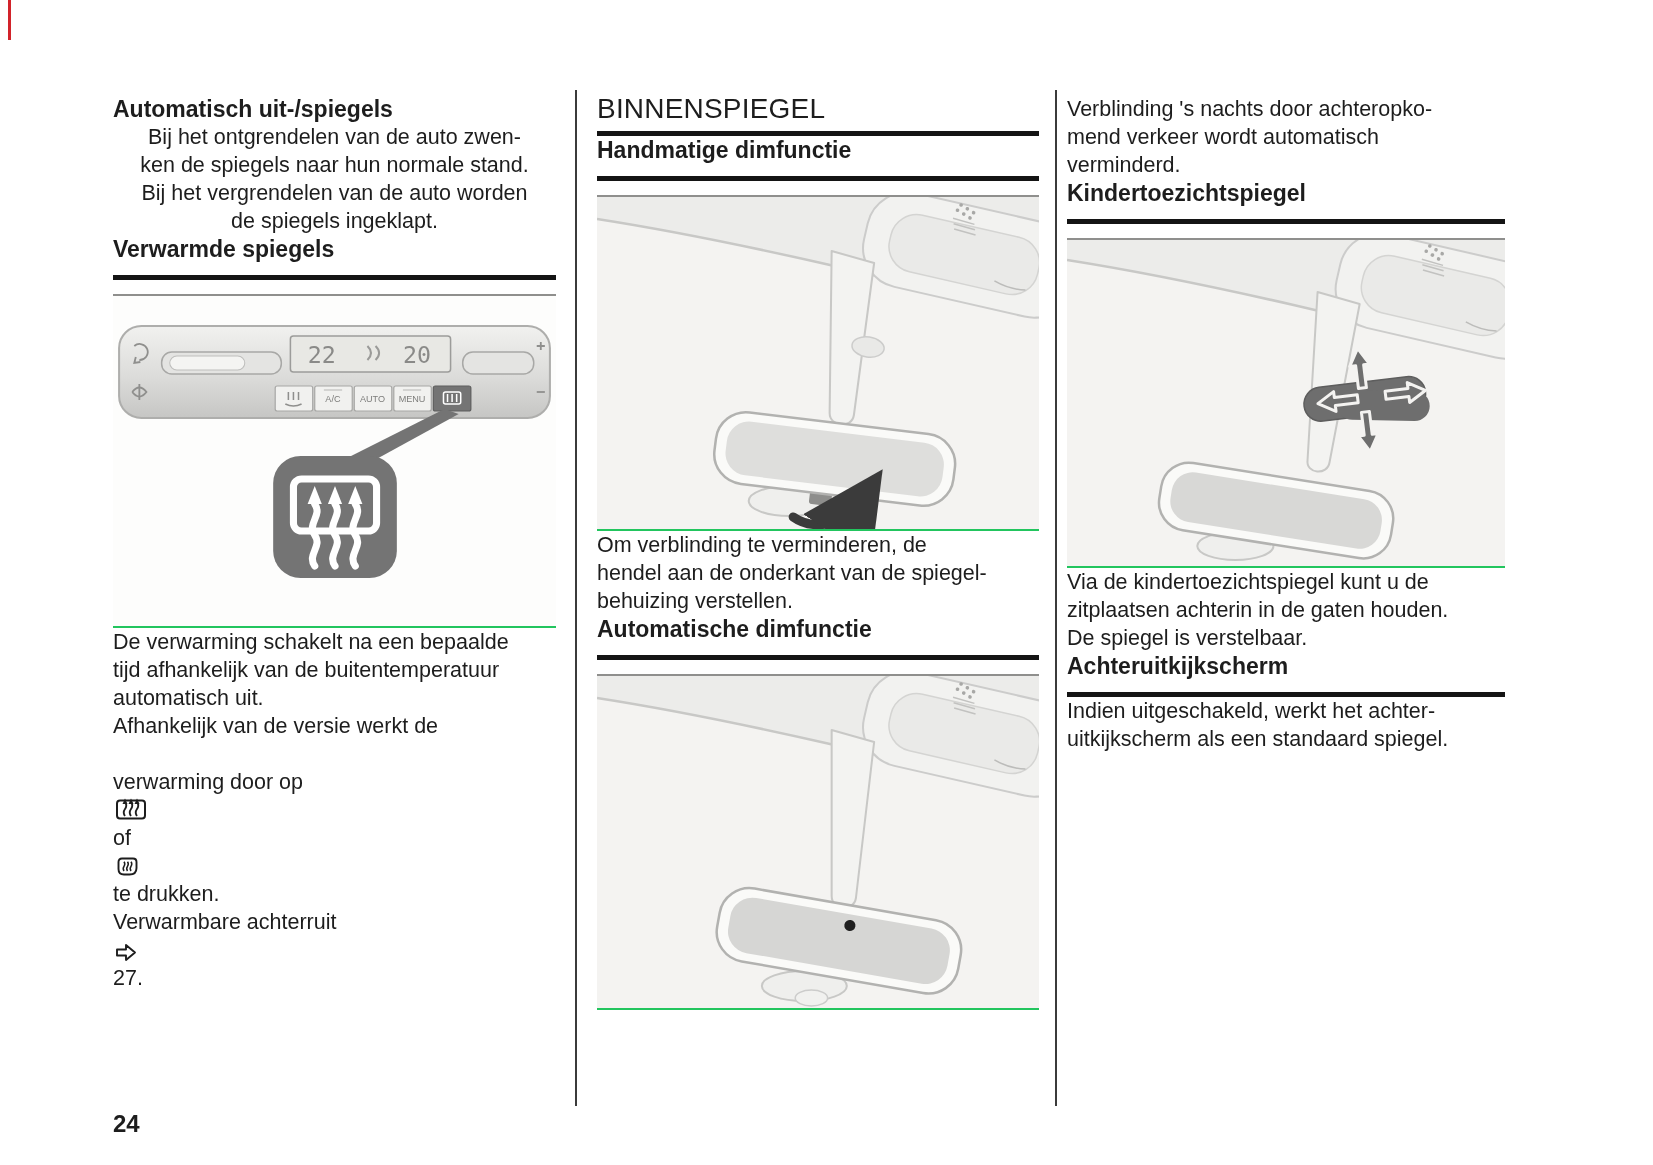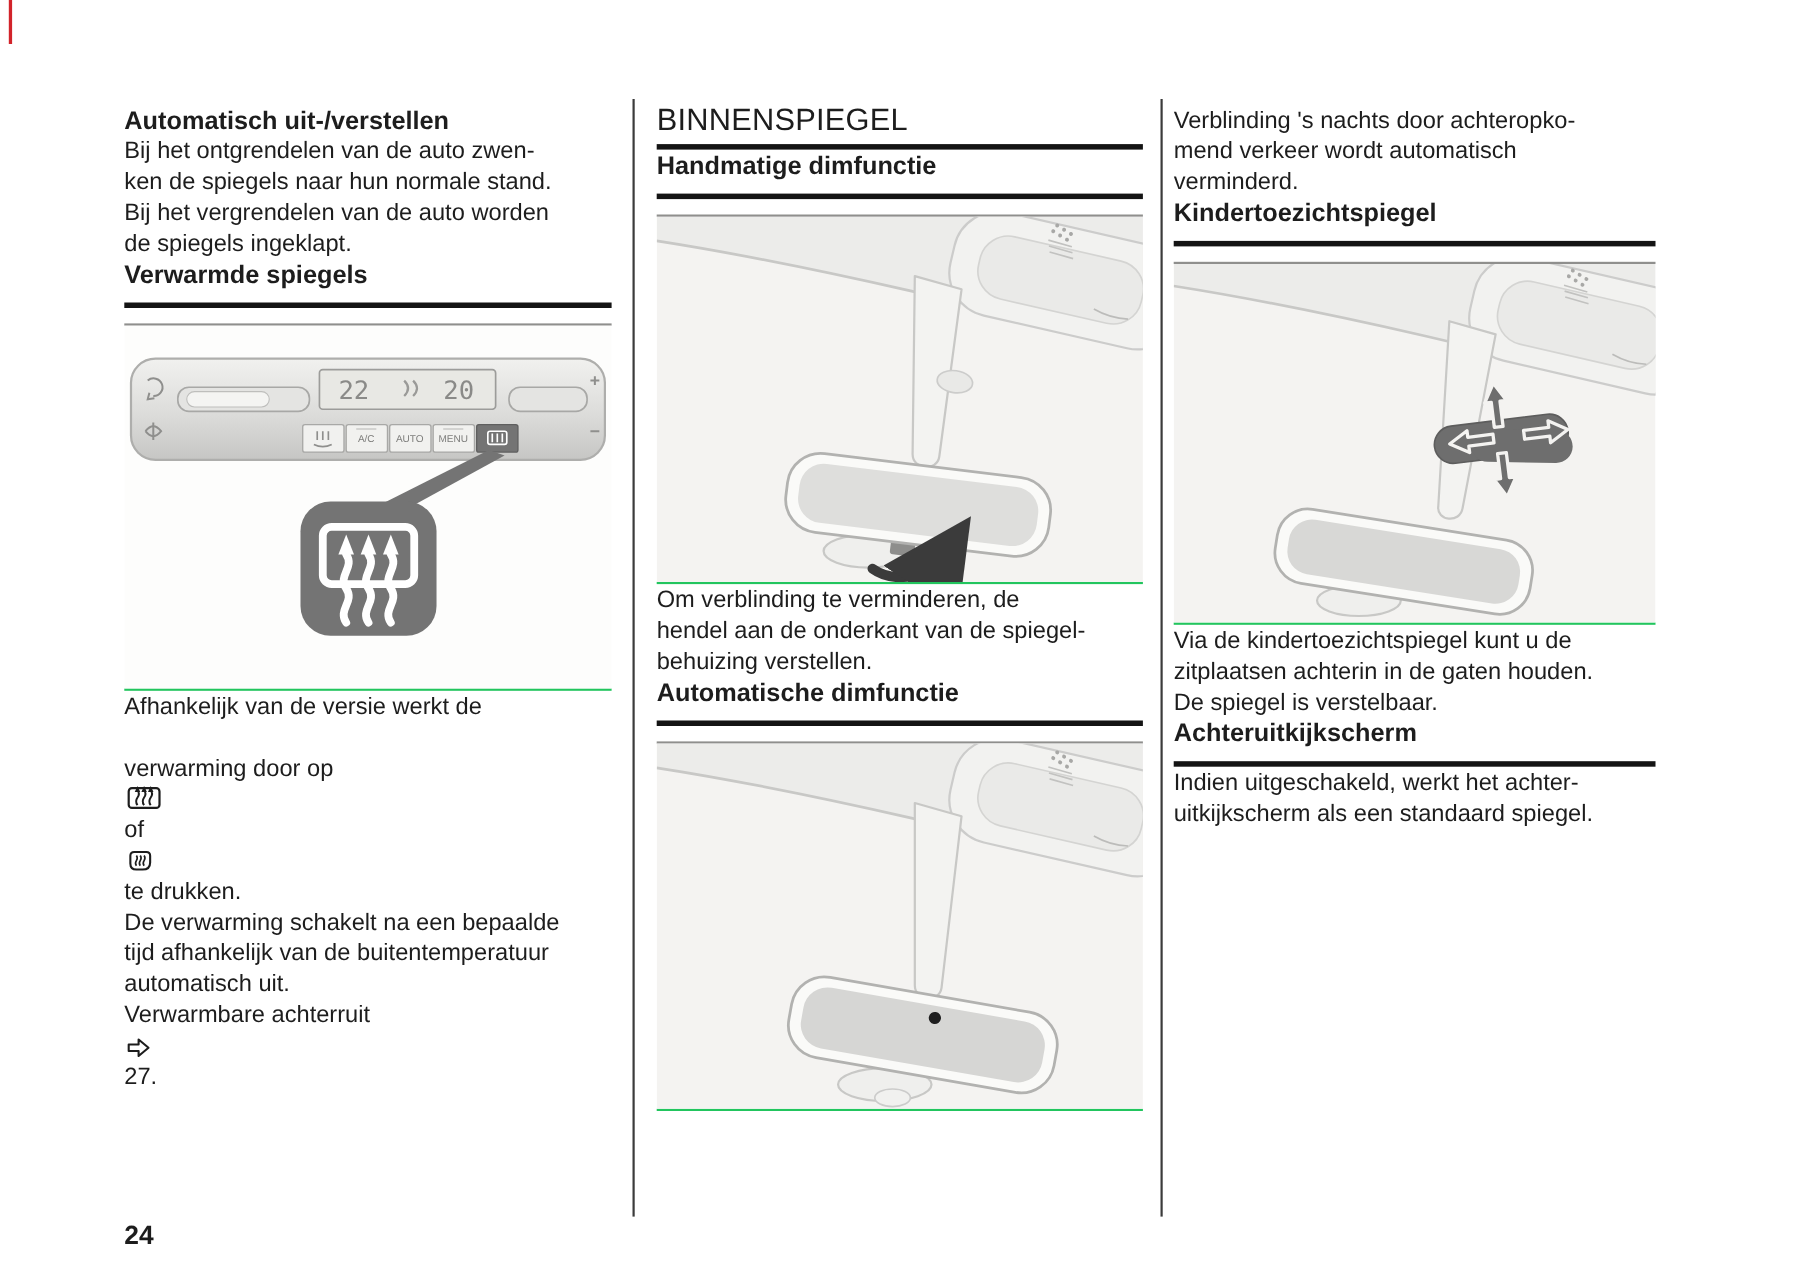--- a/index.html
+++ b/index.html
@@ -41,7 +41,7 @@
 <div class="vdiv" id="vdiv2"></div>
 
 <div class="col" id="col1">
-  <h3 class="plain">Automatisch uit-/verstellen</h3>
+  <h3 class="plain">Automatisch uit-/spiegels</h3>
   <p class="para mt16">Bij het ontgrendelen van de auto zwen-
 ken de spiegels naar hun normale stand.
 Bij het vergrendelen van de auto worden

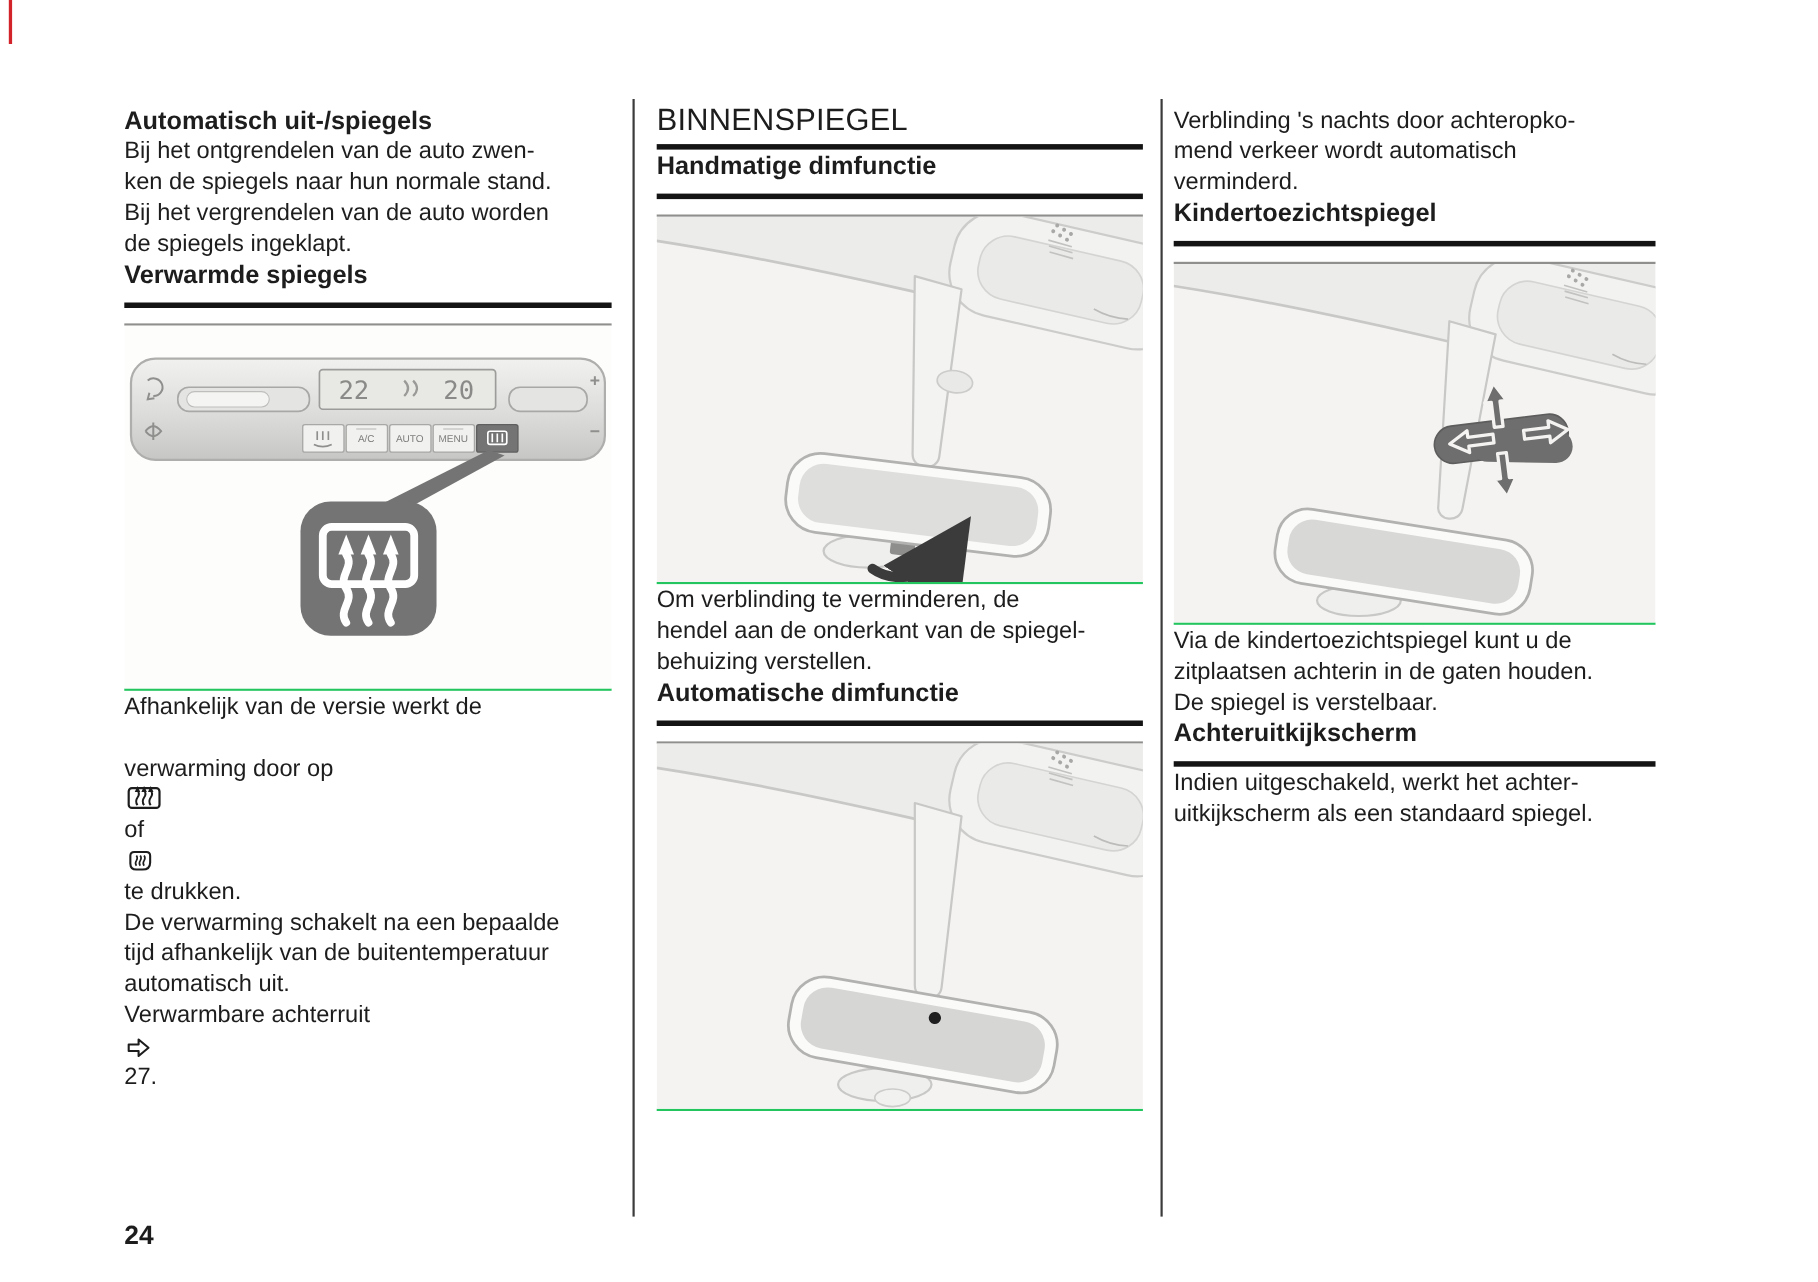--- a/index.html
+++ b/index.html
@@ -21,7 +21,7 @@
     padding-bottom:12px;border-bottom:5px solid #141414;}
   h3.plain{font-size:23px;line-height:28px;font-weight:bold;margin:0;}
   p.para{font-size:21.5px;line-height:28px;margin:0;white-space:pre-line;}
-  .mt14{margin-top:14px;}.mt16{margin-top:16px;}.mt20{margin-top:20px;}
+  .mt14{margin-top:14px;}.mt16{margin-top:16px;text-align:center;}.mt20{margin-top:20px;}
   .mt22{margin-top:22px;}.mt24{margin-top:24px;}.mt26{margin-top:26px;}
   .mt30{margin-top:30px;}.mt34{margin-top:34px;}
   .figure{border-top:2px solid #8f8f8d;border-bottom:2px solid #22c55e;

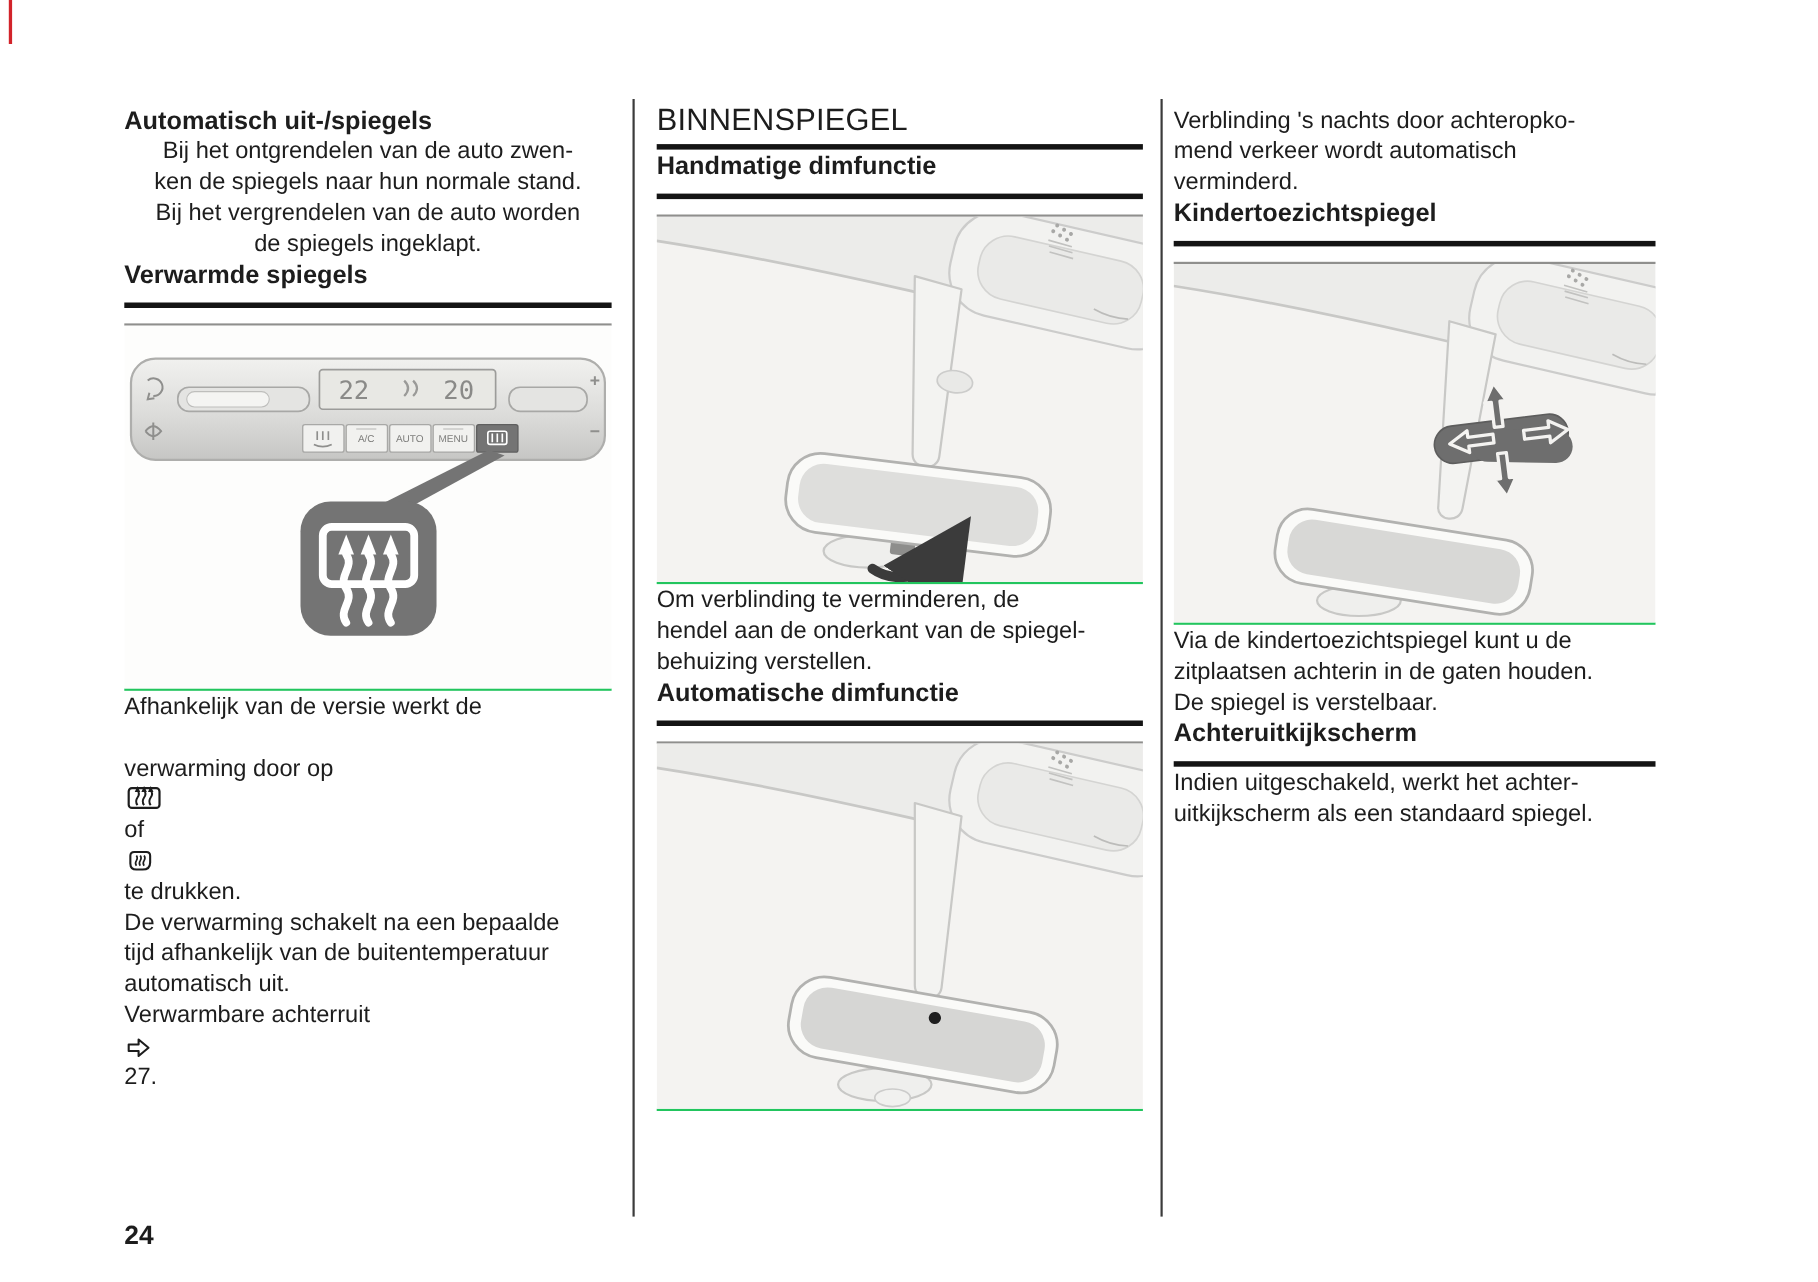--- a/index.html
+++ b/index.html
@@ -120,6 +120,10 @@
     </svg>
   </div>
 
+  <p class="para mt14">De verwarming schakelt na een bepaalde
+tijd afhankelijk van de buitentemperatuur
+automatisch uit.</p>
+
   <p class="para mt30"><span>Afhankelijk van de versie werkt de</span><br>
     <span>verwarming door op</span>
     <svg class="inline-icon" width="32" height="26" viewBox="0 0 32 26">
@@ -145,10 +149,6 @@
       </g>
     </svg>
     <span>te drukken.</span></p>
-
-  <p class="para mt14">De verwarming schakelt na een bepaalde
-tijd afhankelijk van de buitentemperatuur
-automatisch uit.</p>
 
   <p class="para mt14"><span>Verwarmbare achterruit</span>
     <svg class="inline-icon" width="22" height="19" viewBox="0 0 22 19">

